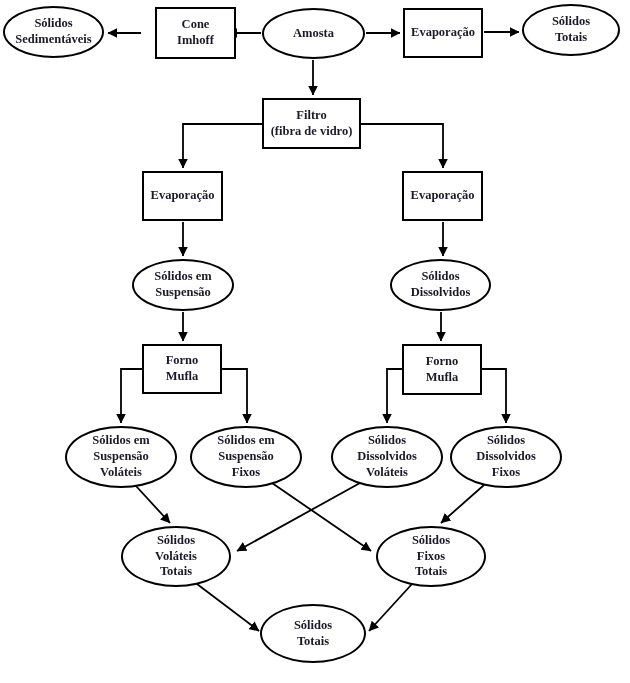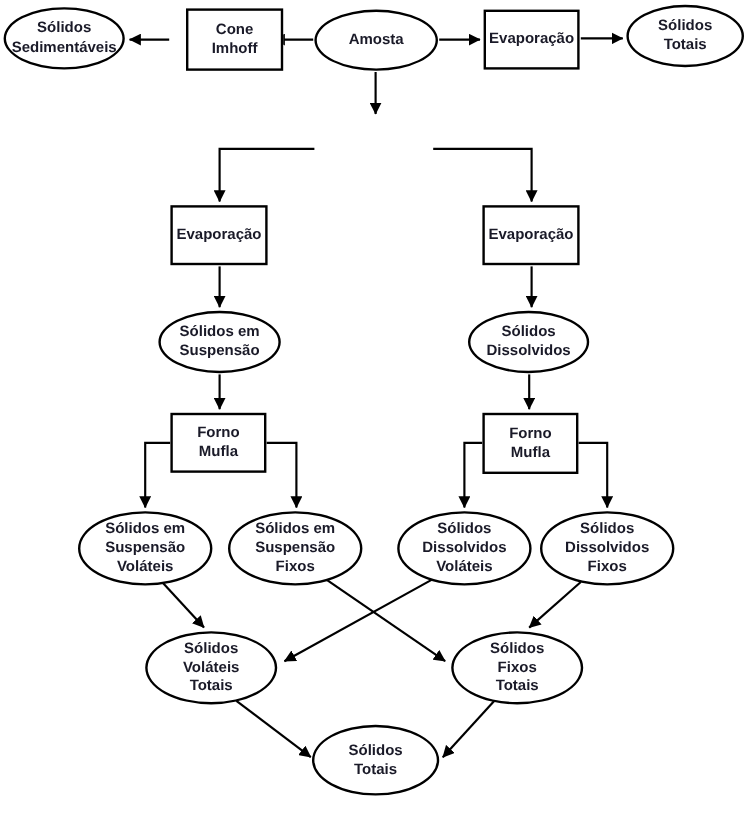--- a/index.html
+++ b/index.html
@@ -8,7 +8,7 @@
     width: 630px;
     height: 683px;
     background: #ffffff;
-    font-family: Liberation Sans, sans-serif;
+    font-family: Liberation Serif, serif;
     overflow: hidden;
   }
   .wires {

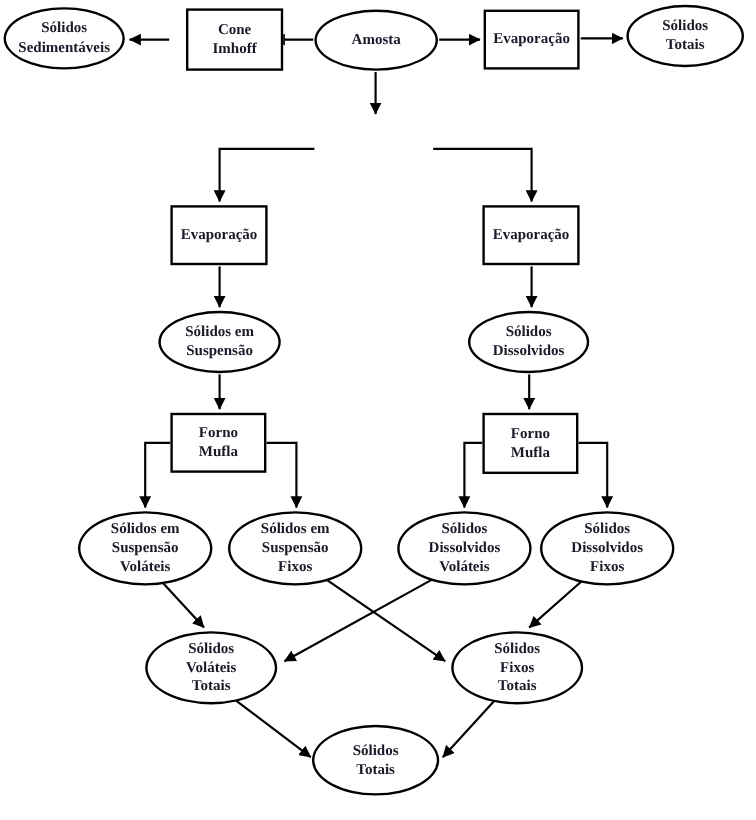--- a/index.html
+++ b/index.html
@@ -98,6 +98,10 @@
 Totais</span>
   </div>
 
+  <div class="node" style="left:262px;top:98px;width:99px;height:51px">
+    <span class="label">Filtro
+(fibra de vidro)</span>
+  </div>
 
   <div class="node" style="left:142px;top:171px;width:81px;height:50px">
     <span class="label">Evaporação</span>

